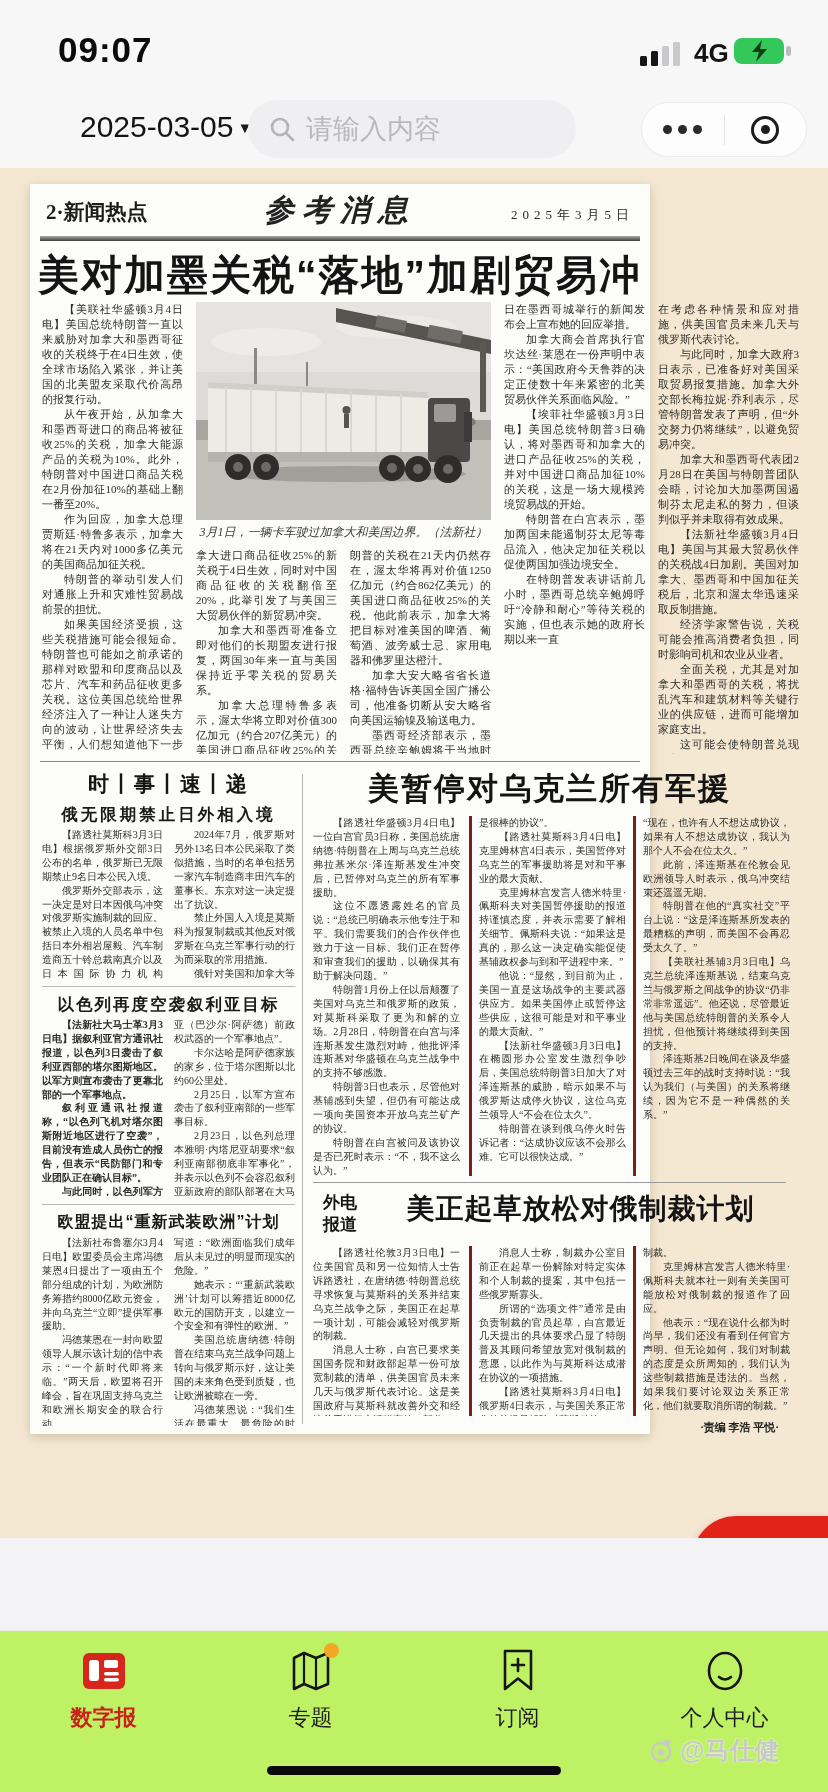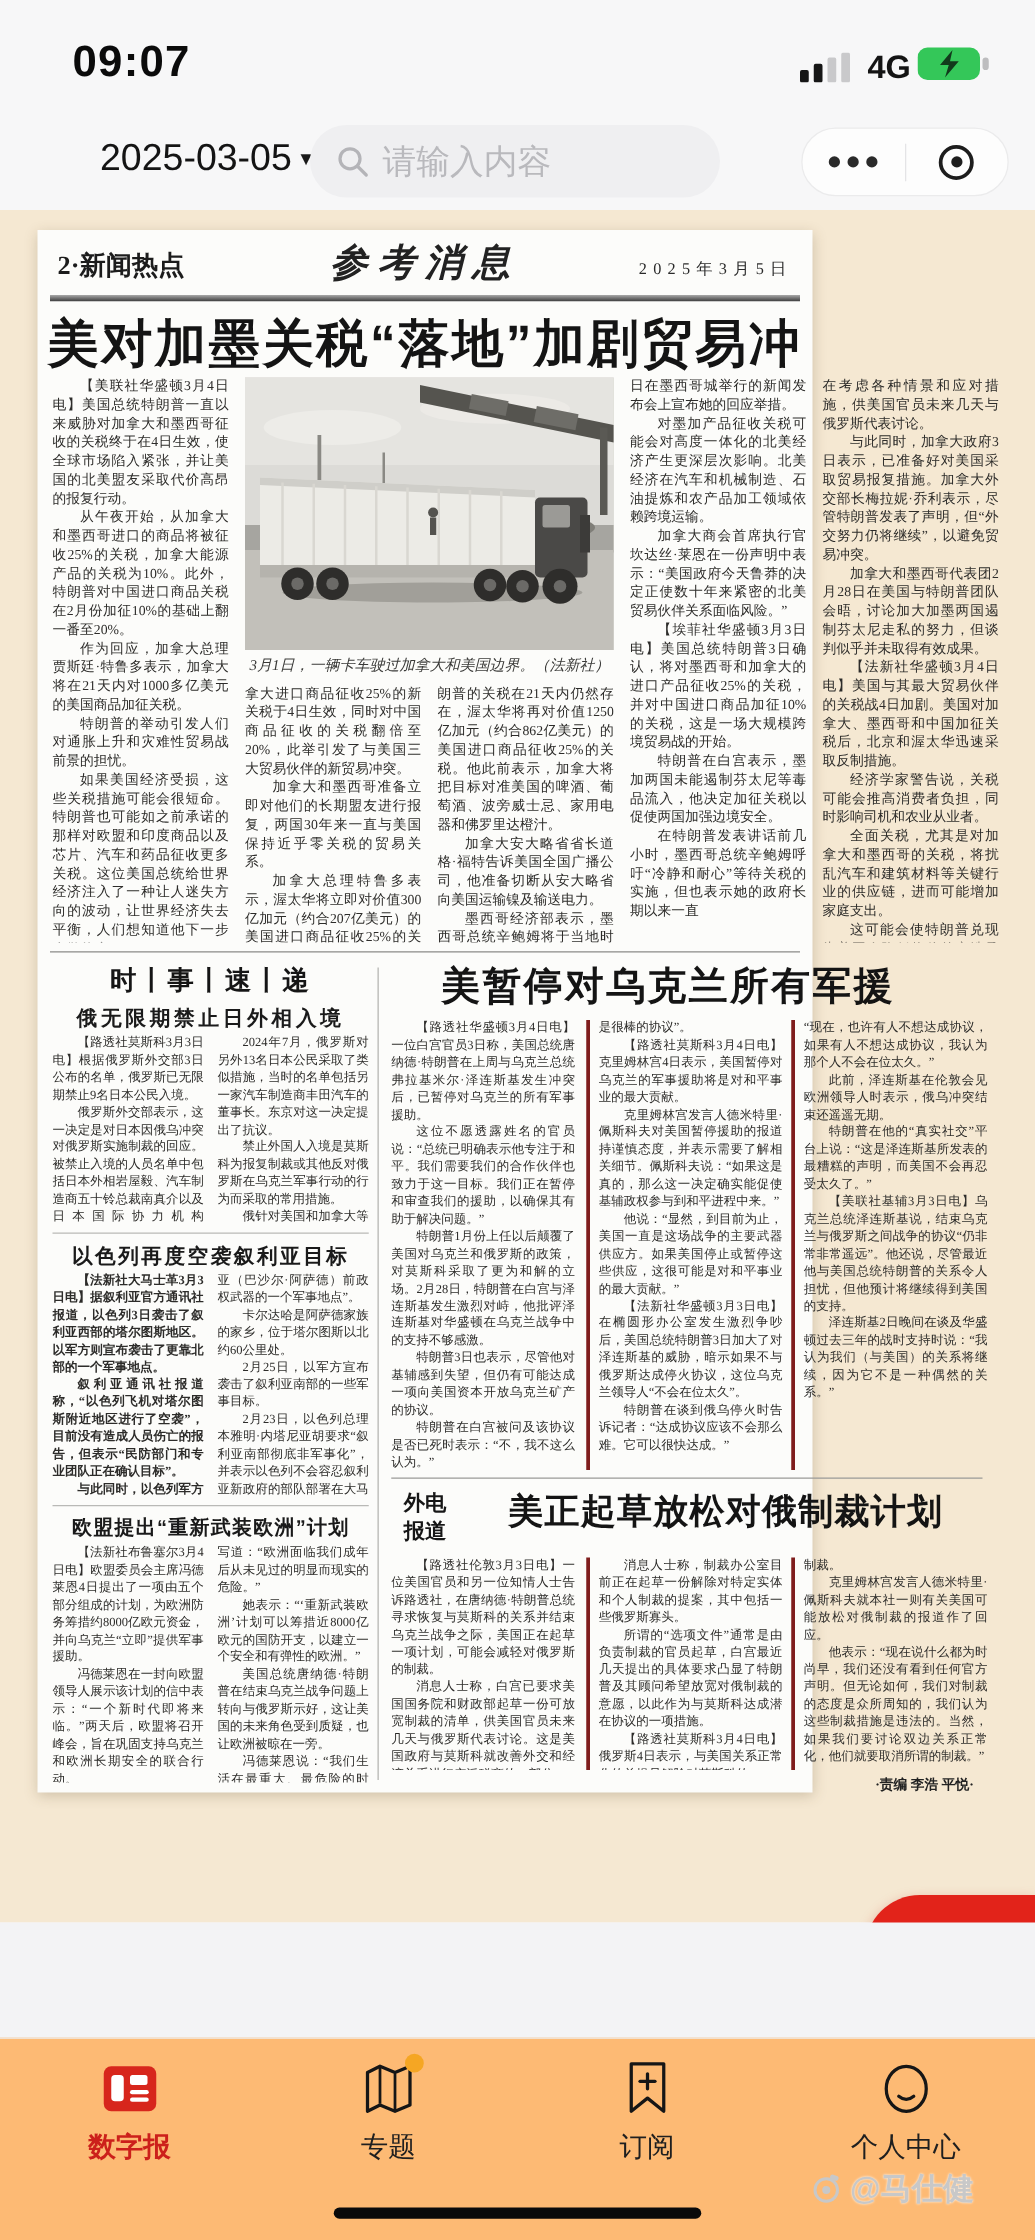--- a/index.html
+++ b/index.html
@@ -206,7 +206,6 @@
       </div>
     <div class="colbox" style="left:474px;top:118px;height:452px;">
         <p class="cont">日在墨西哥城举行的新闻发布会上宣布她的回应举措。</p>
-        <p>对墨加产品征收关税可能会对高度一体化的北美经济产生更深层次影响。北美经济在汽车和机械制造、石油提炼和农产品加工领域依赖跨境运输。</p>
         <p>加拿大商会首席执行官坎达丝·莱恩在一份声明中表示：“美国政府今天鲁莽的决定正使数十年来紧密的北美贸易伙伴关系面临风险。”</p>
         <p>【埃菲社华盛顿3月3日电】美国总统特朗普3日确认，将对墨西哥和加拿大的进口产品征收25%的关税，并对中国进口商品加征10%的关税，这是一场大规模跨境贸易战的开始。</p>
         <p>特朗普在白宫表示，墨加两国未能遏制芬太尼等毒品流入，他决定加征关税以促使两国加强边境安全。</p>

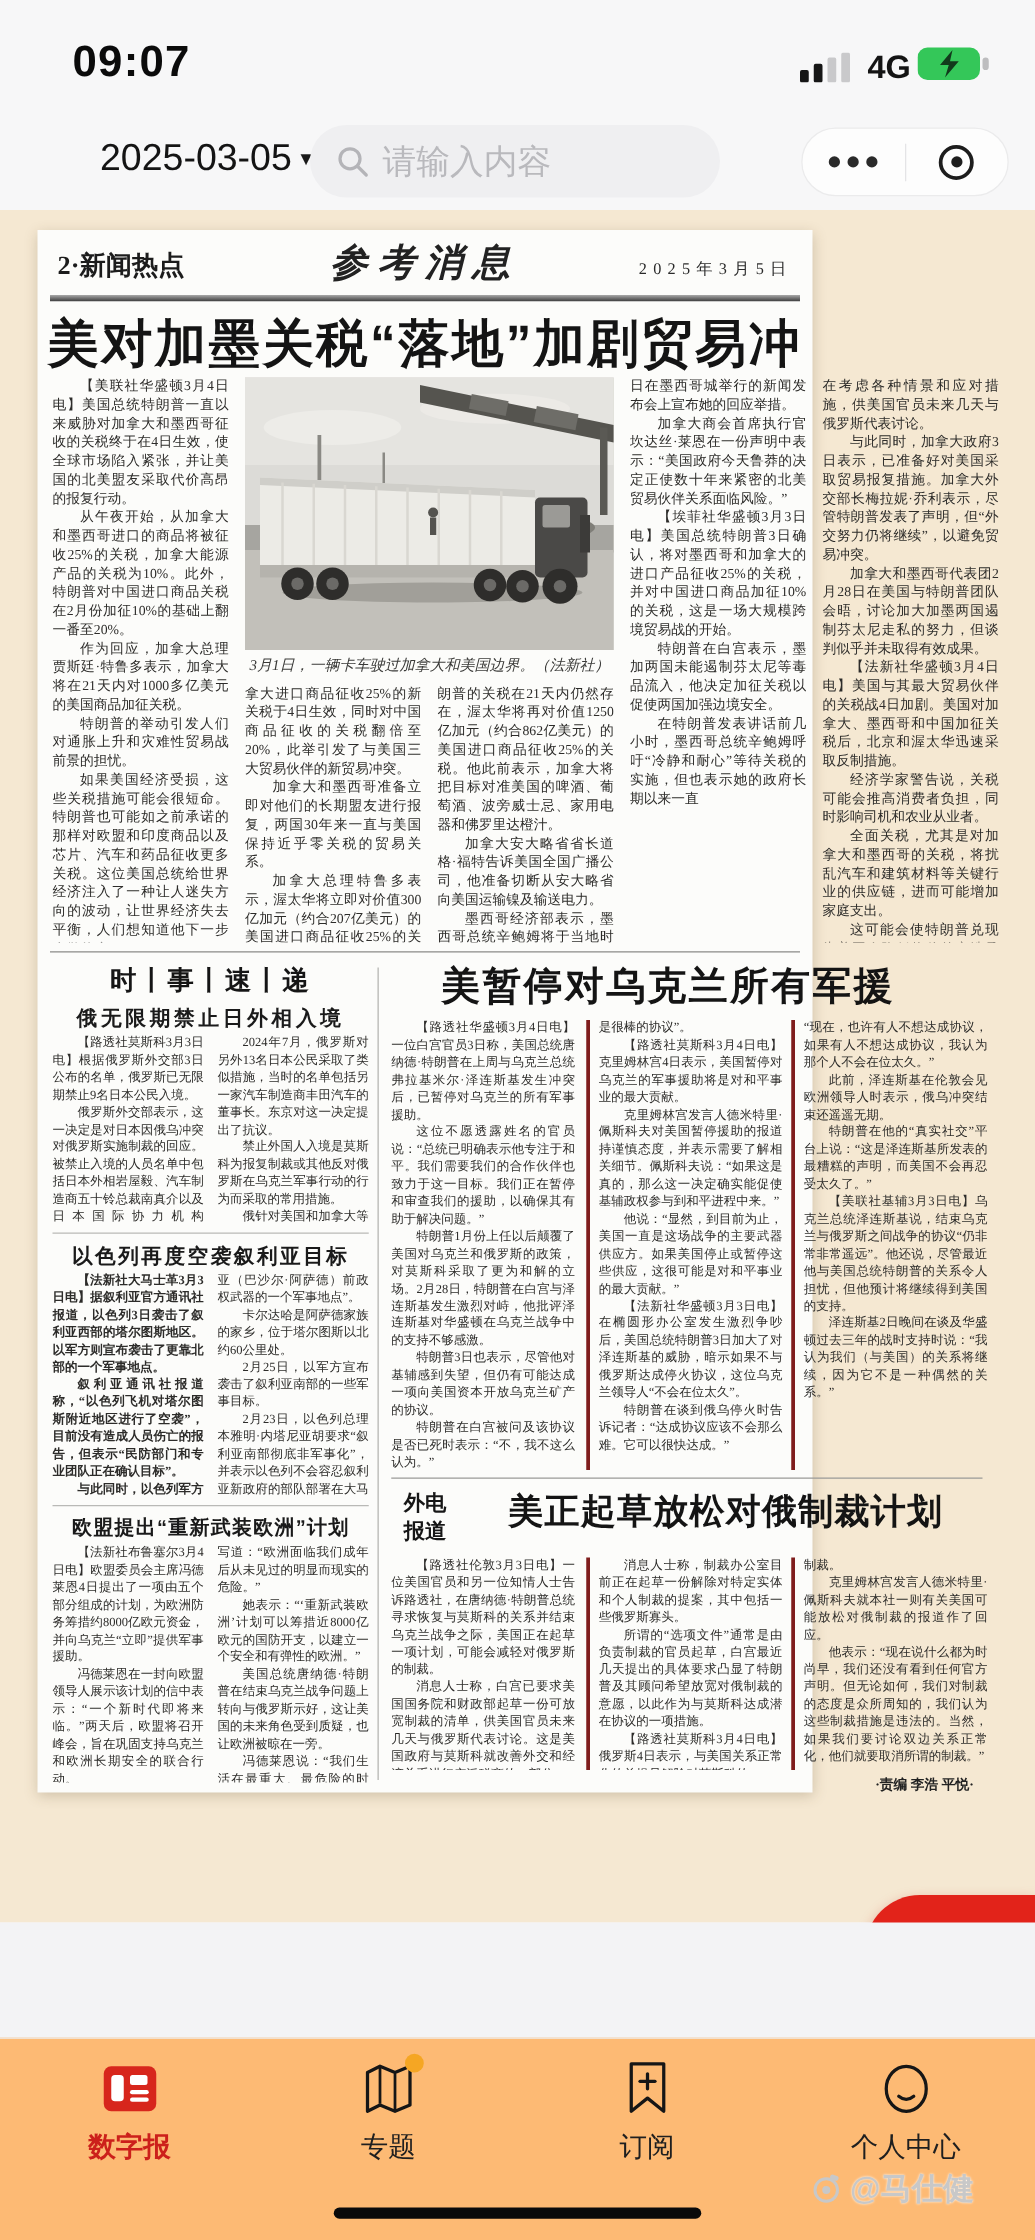--- a/index.html
+++ b/index.html
@@ -53,7 +53,7 @@
   #briefsHd{left:12px;top:586px;width:253px;text-align:center;font-size:21px;font-weight:800;letter-spacing:2px;color:#151515;
     font-family:"Liberation Sans","DejaVu Sans",sans-serif;position:absolute;}
 
-  #uaHl{left:268px;width:473px;top:584px;text-align:center;font-size:31px;font-weight:900;letter-spacing:2px;color:#141414;
+  #uaHl{left:283px;width:473px;top:584px;text-align:center;font-size:31px;font-weight:900;letter-spacing:2px;color:#141414;
     font-family:"Liberation Sans","DejaVu Sans",sans-serif;position:absolute;}
   .rcol{width:147px;}
   .rcol.b{border-left:3px solid #7f1d1d;padding-left:7px;margin-left:-8px;}

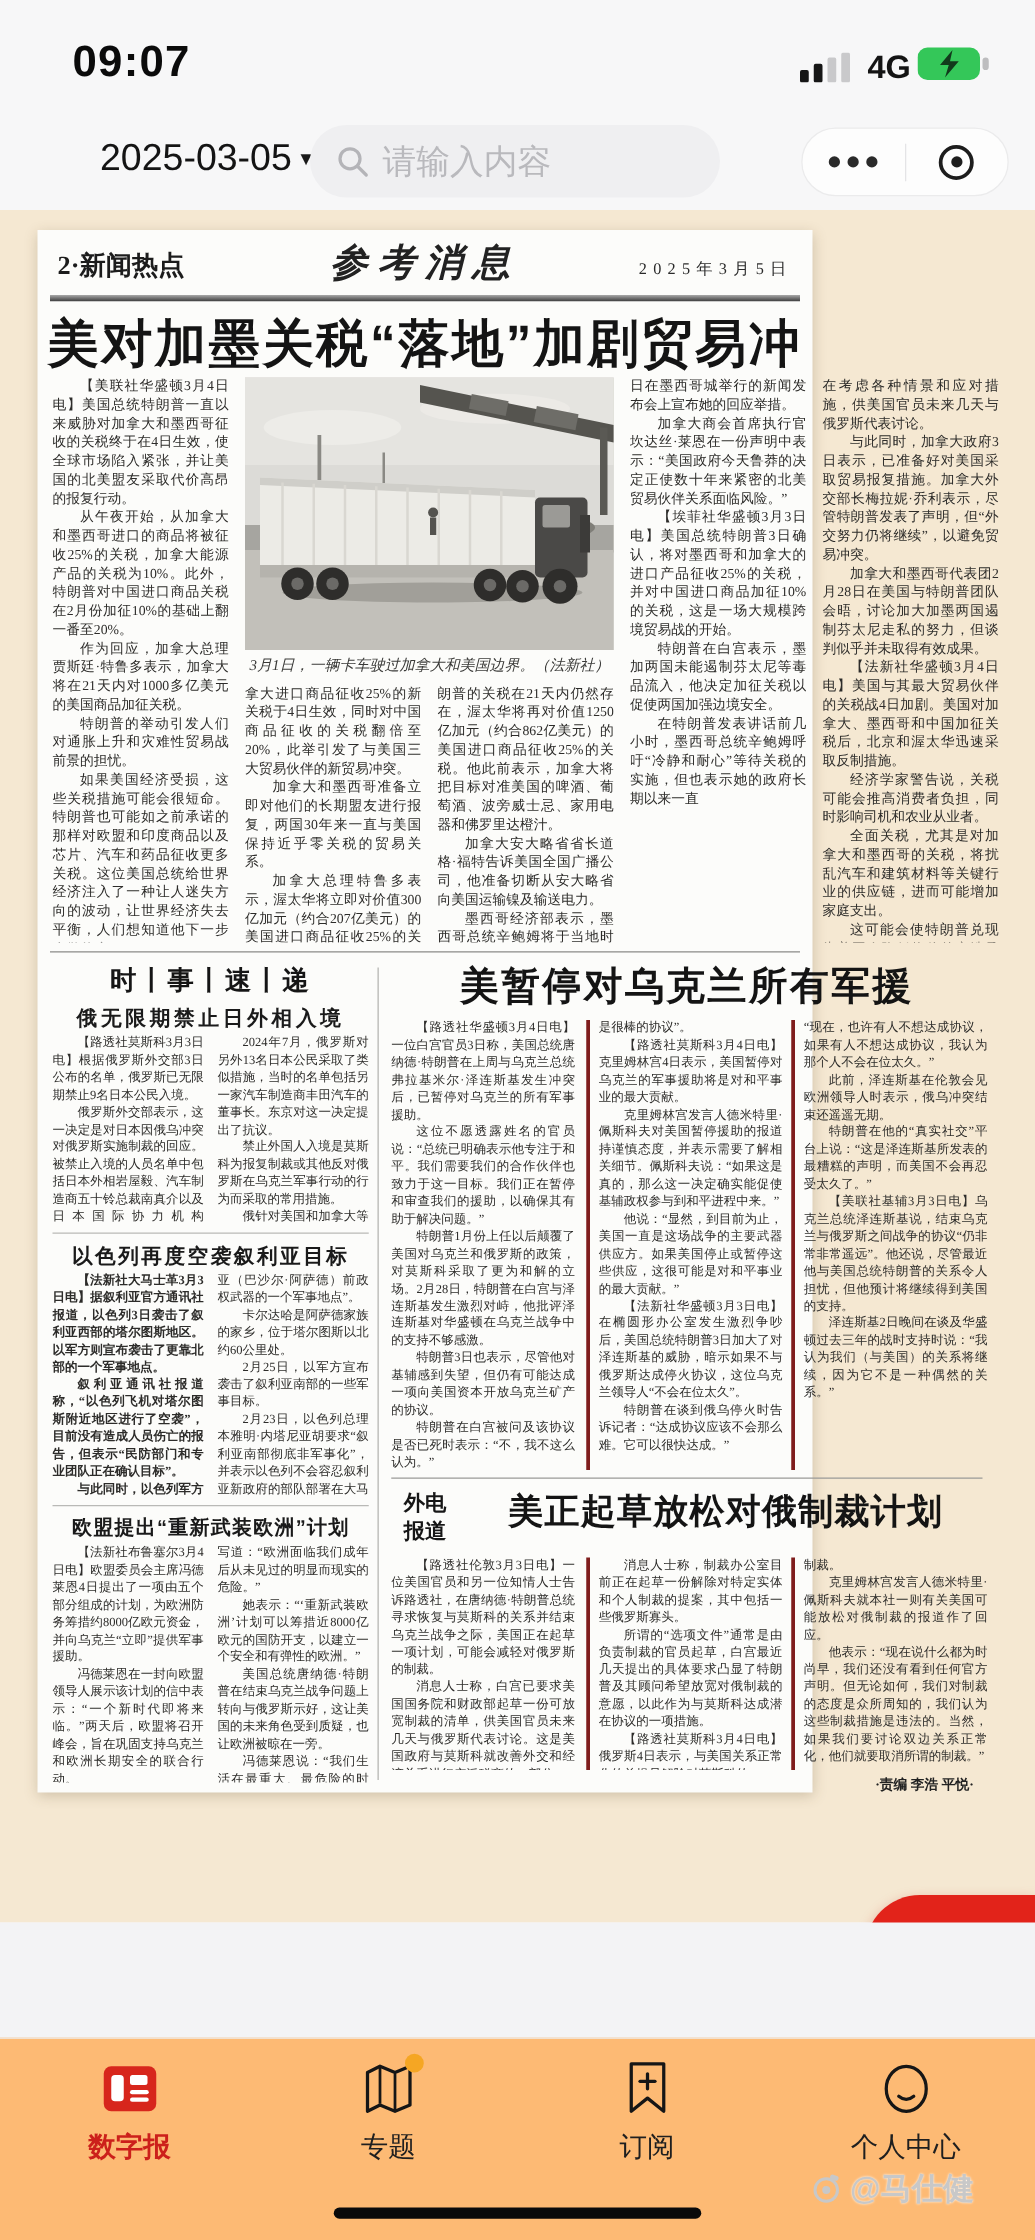--- a/index.html
+++ b/index.html
@@ -72,7 +72,7 @@
 
   
   #strip{left:0;top:1538px;width:828px;height:92px;background:#f3f3f5;}
-  #tabbar{left:0;top:1630px;width:828px;height:162px;background:#fdba74;border-top:1px solid #ededed;display:flex;}
+  #tabbar{left:0;top:1630px;width:828px;height:162px;background:#bef264;border-top:1px solid #ededed;display:flex;}
   .tab{flex:1;display:flex;flex-direction:column;align-items:center;padding-top:14px;gap:6px;}
   .tab .lbl{font-size:22px;color:#1f1f1f;}
   .tab.active .lbl{color:#cc201b;font-weight:600;}

